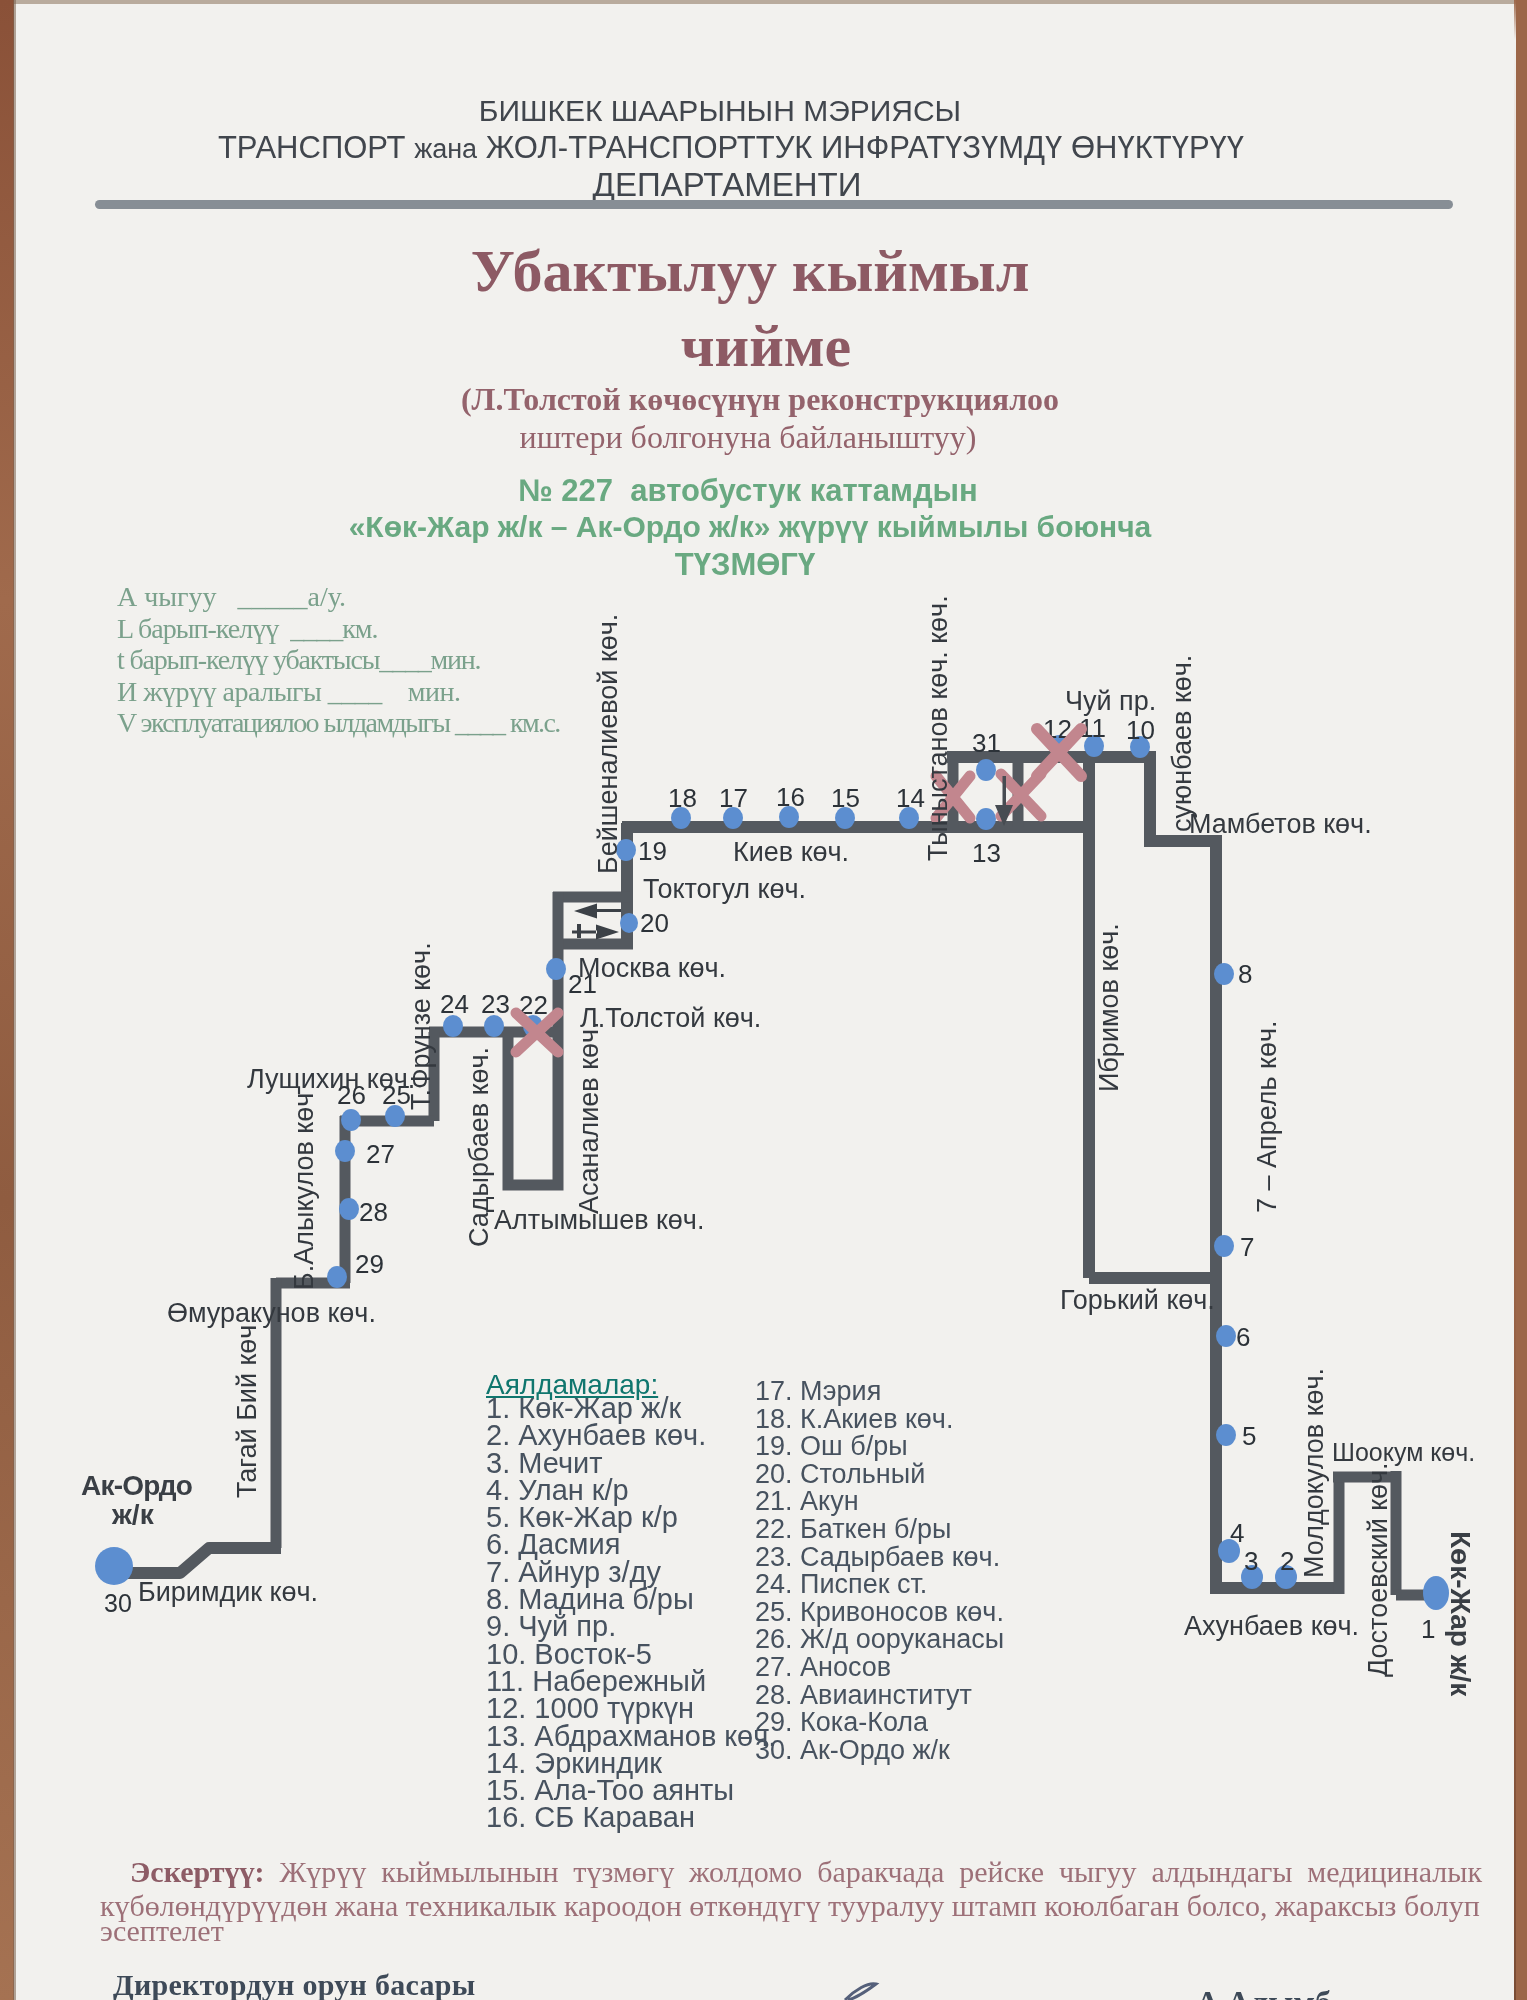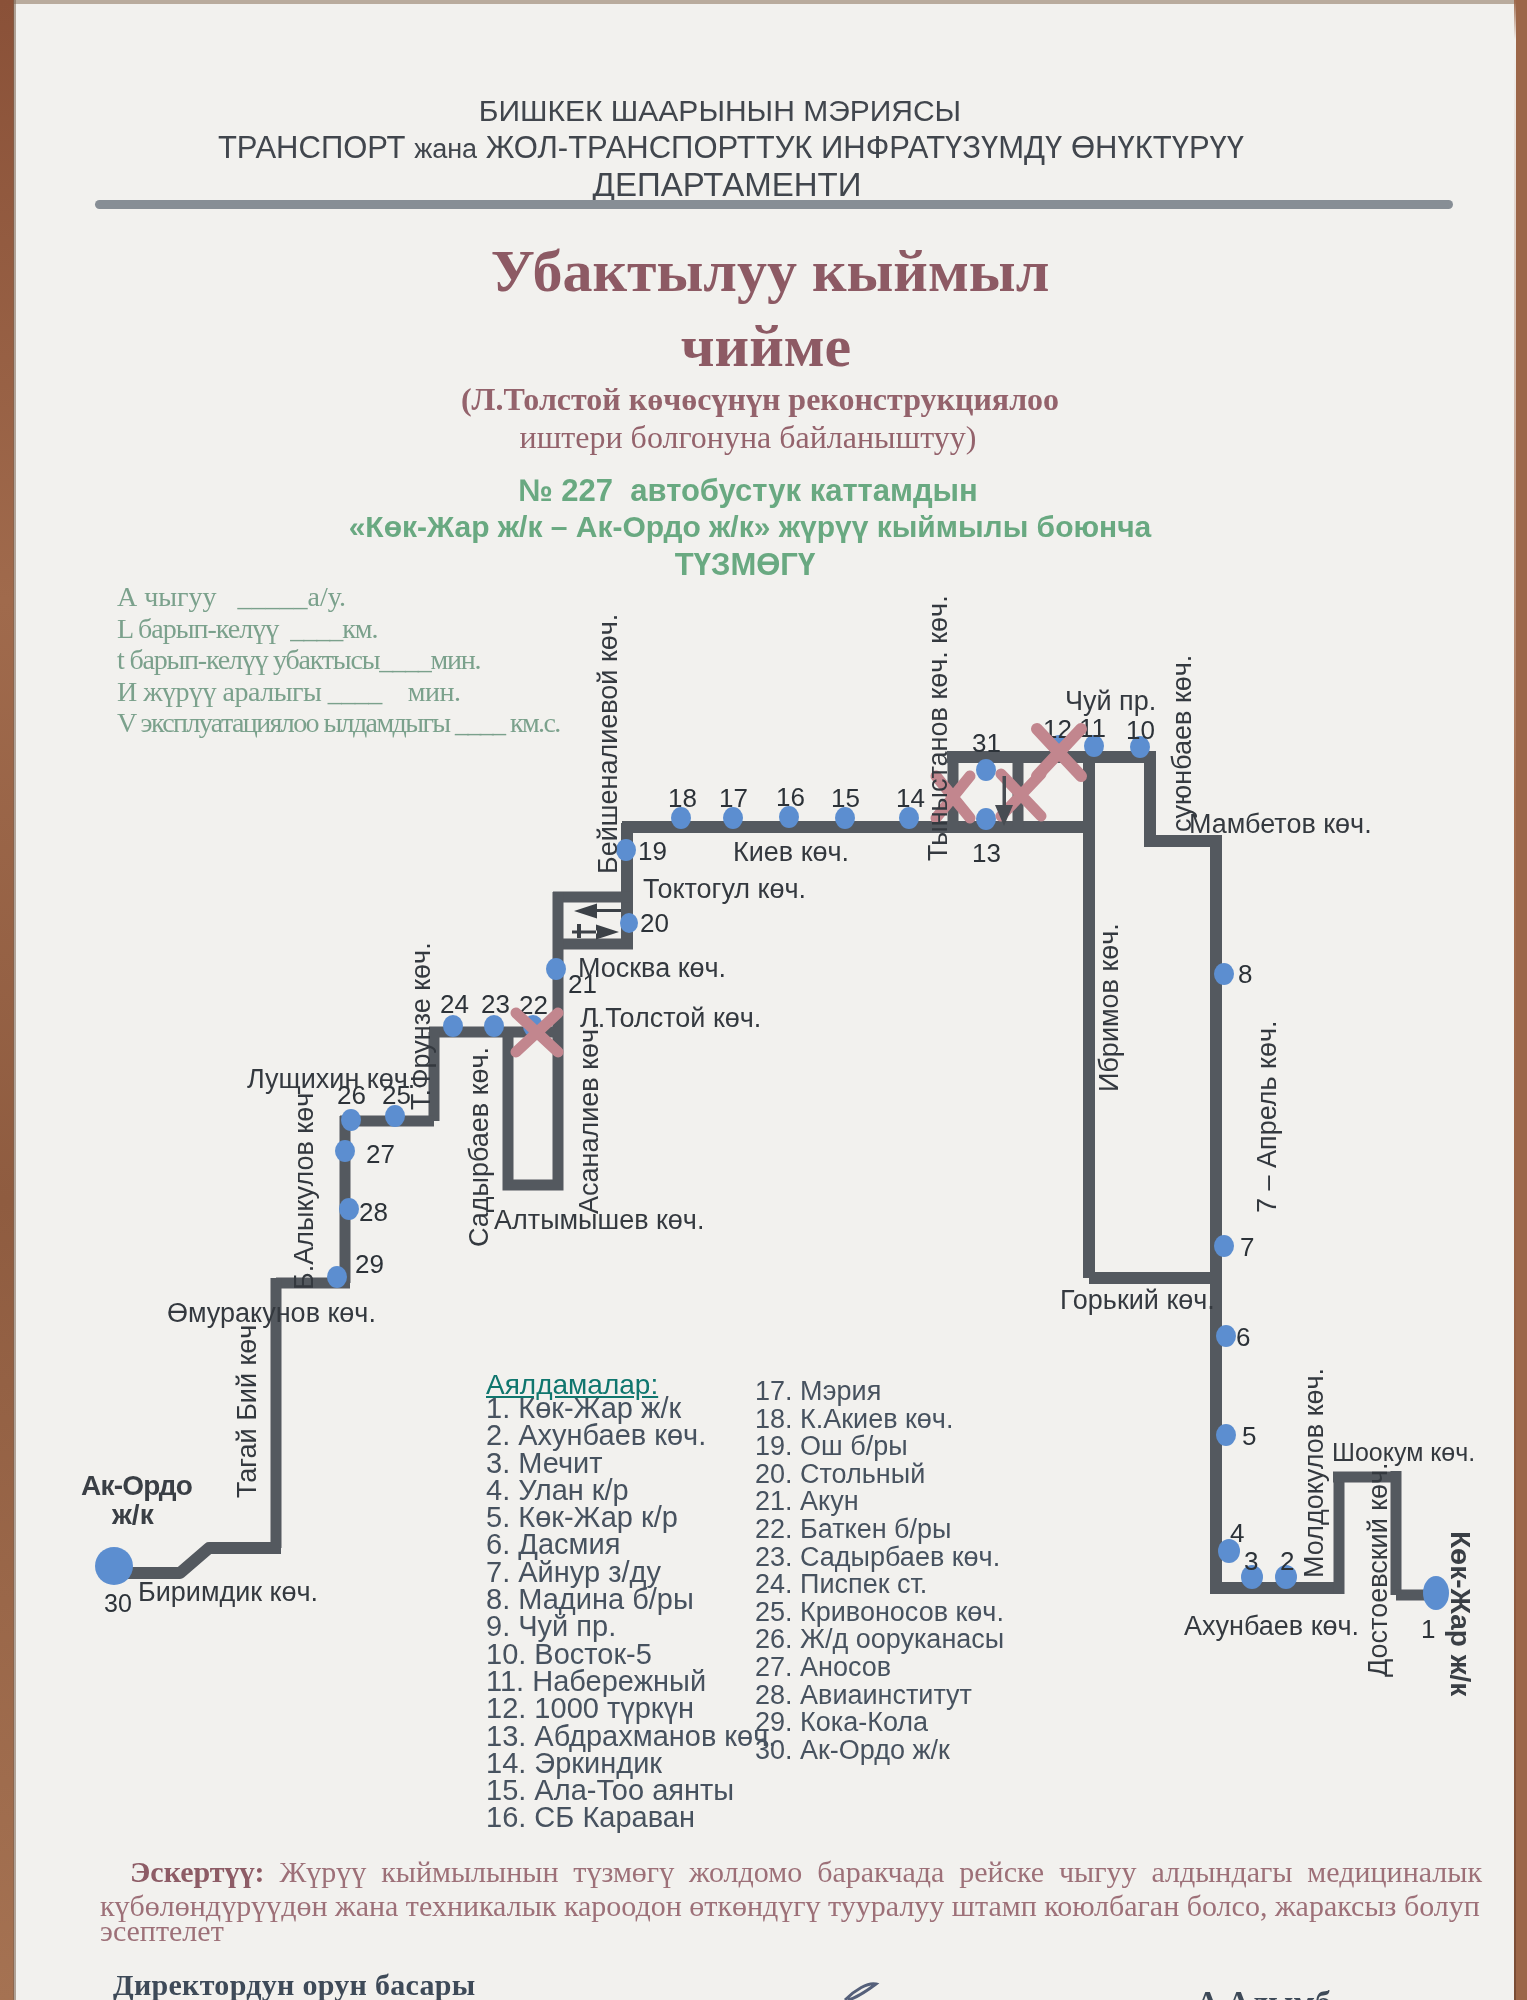--- a/index.html
+++ b/index.html
@@ -30,7 +30,7 @@
 
 <div class="abs" style="left:95px;top:200px;width:1358px;height:9px;background:#878e95;border-radius:5px;"></div>
 
-<div class="abs ser" style="left:0px;top:237px;width:1500px;text-align:center;font-size:60px;font-weight:bold;color:#8d5a64;margin-left:20px;">Убактылуу кыймыл</div>
+<div class="abs ser" style="left:0px;top:237px;width:1500px;text-align:center;font-size:60px;font-weight:bold;color:#8d5a64;">Убактылуу кыймыл</div>
 
 <div class="abs ser" style="left:0px;top:312px;width:1500px;text-align:center;font-size:60px;font-weight:bold;color:#8d5a64;padding-left:16px;">чийме</div>
 

